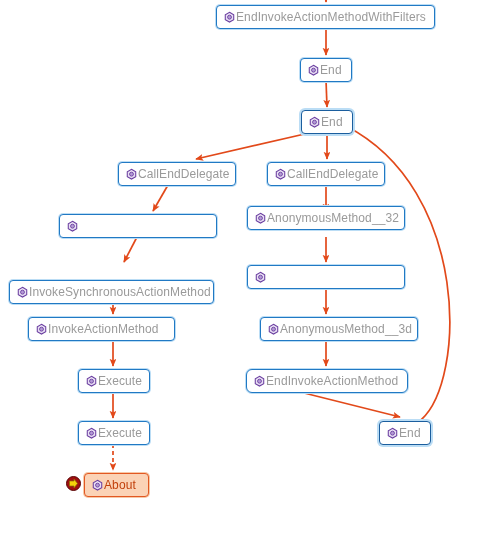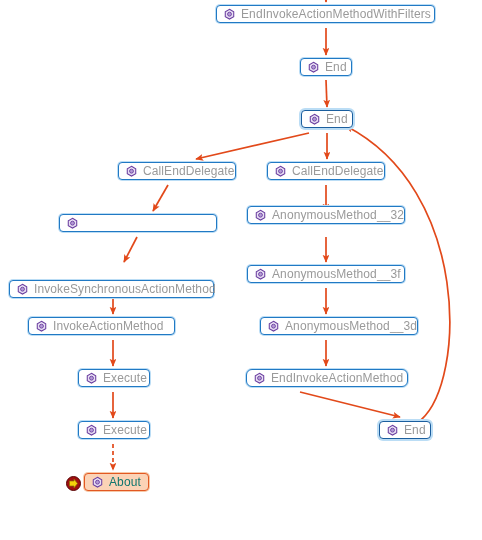--- a/index.html
+++ b/index.html
@@ -27,10 +27,9 @@
   .node {
     position: absolute;
     box-sizing: border-box;
-    height: 18px;
+    height: 24px;
     display: flex;
     align-items: center;
-    gap: 5px;
     padding: 0 20px 0 6px;
     background: #ffffff;
     border: 1px solid #2179C4;

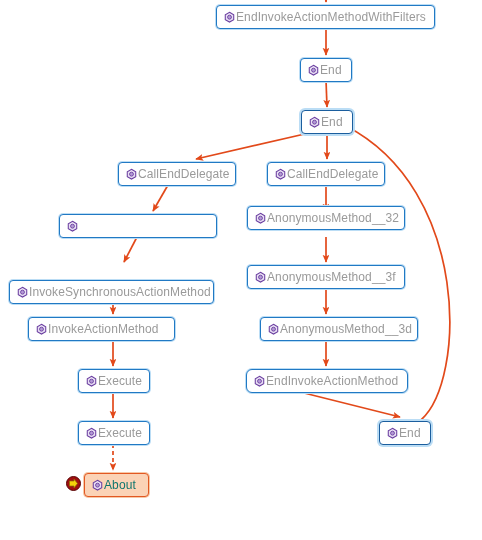--- a/index.html
+++ b/index.html
@@ -193,7 +193,6 @@
       <path d="M8 1.6 L13.2 4.6 L13.2 10.6 L8 13.6 L2.8 10.6 L2.8 4.6 z" fill="#E9E0F4" stroke="#6B3FA0" stroke-width="1.3"></path>
       <circle cx="8" cy="7.6" r="2.4" fill="#B49BD6" stroke="#6B3FA0" stroke-width="1.1"></circle>
     </svg>
-    <span class="node-label">AnonymousMethod__3f</span>
   </div>
 
   <div class="node" style="left:28px; top:317px; width:147px;justify-content:space-between;">

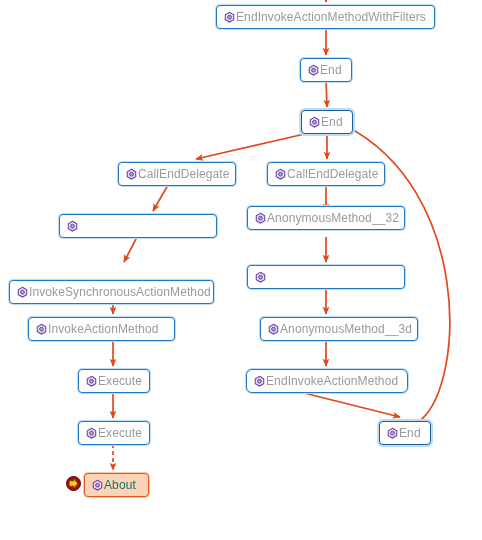--- a/index.html
+++ b/index.html
@@ -54,7 +54,7 @@
     line-height: 1;
   }
   .node.current .node-label {
-    color: #0f766e;
+    color: #c2410c;
   }
   .node-icon {
     width: 13px;

